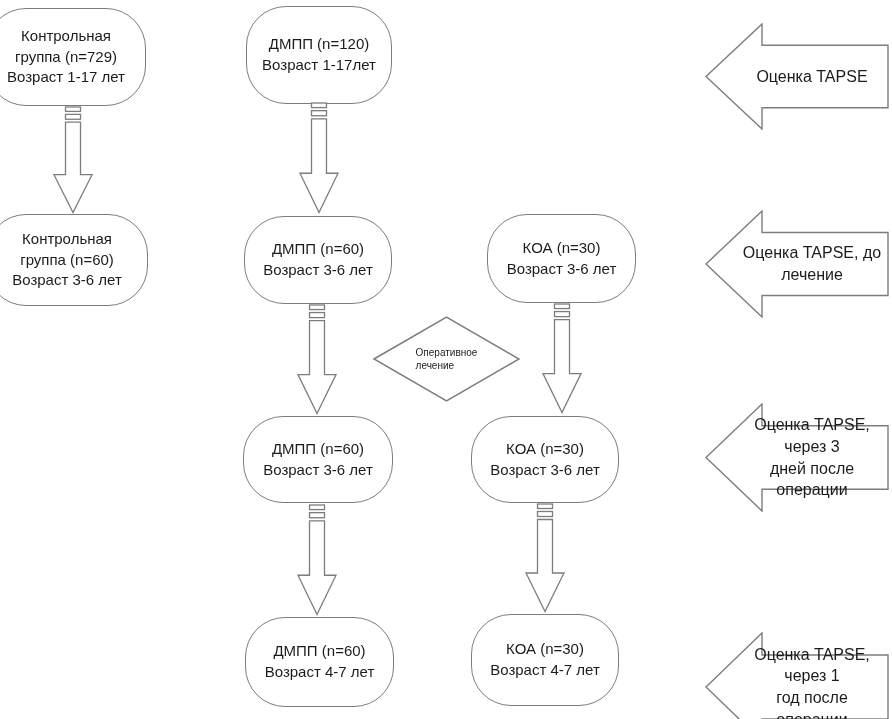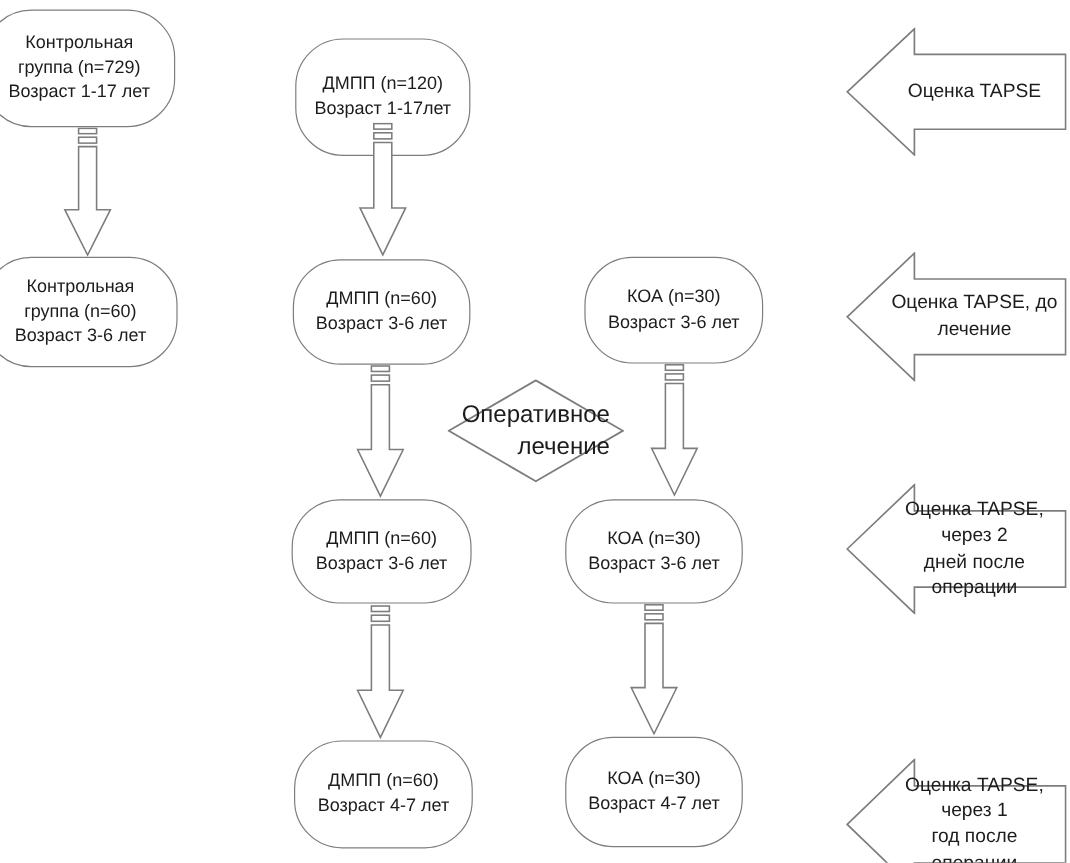--- a/index.html
+++ b/index.html
@@ -60,7 +60,7 @@
 группа (n=729)
 Возраст 1-17 лет</div>
 
-  <div class="node" style="left:246px; top:32px; width:146px; height:98px;">ДМПП (n=120)
+  <div class="node" style="left:246px; top:6px; width:146px; height:98px;">ДМПП (n=120)
 Возраст 1-17лет</div>
 
   <div class="node" style="left:-14px; top:214px; width:162px; height:92px;">Контрольная

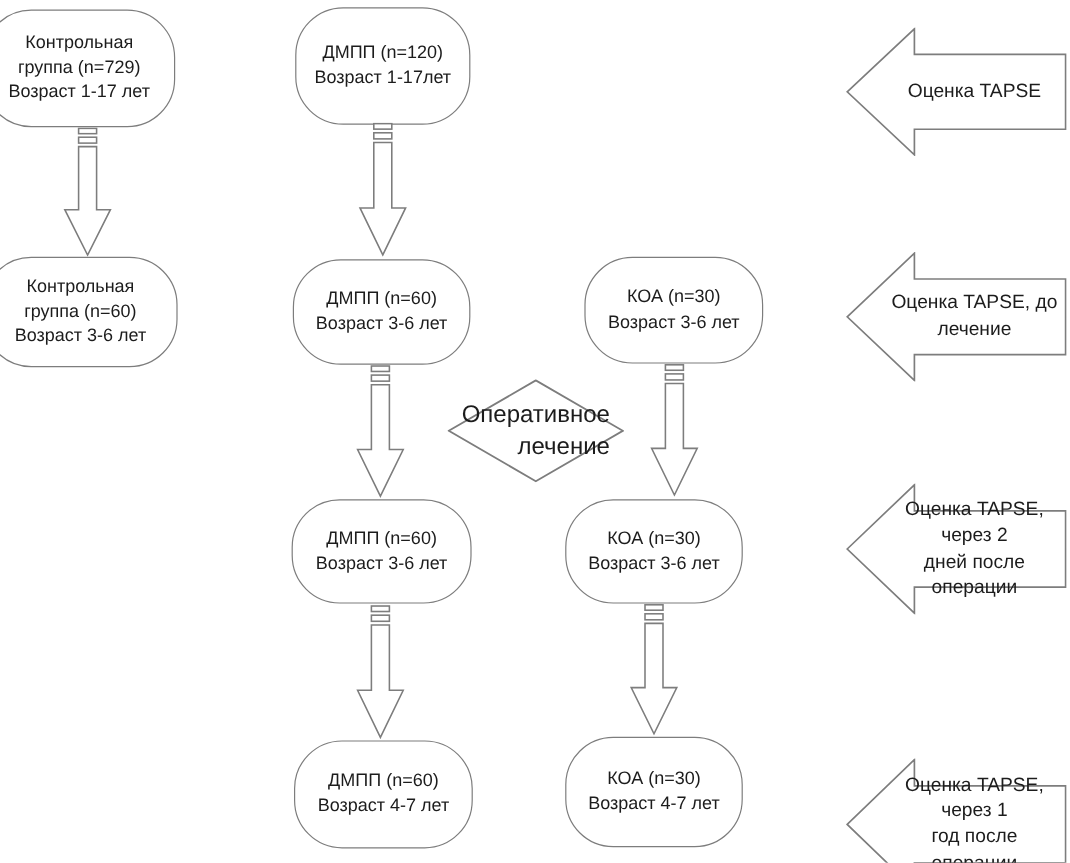--- a/index.html
+++ b/index.html
@@ -35,7 +35,7 @@
   .diamond .label {
     position: absolute; inset: 0;
     display: flex; align-items: center; justify-content: center;
-    text-align: right; font-size: 20px; line-height: 1.3;
+    text-align: left; font-size: 10px; line-height: 1.3;
     white-space: pre-line;
   }
 

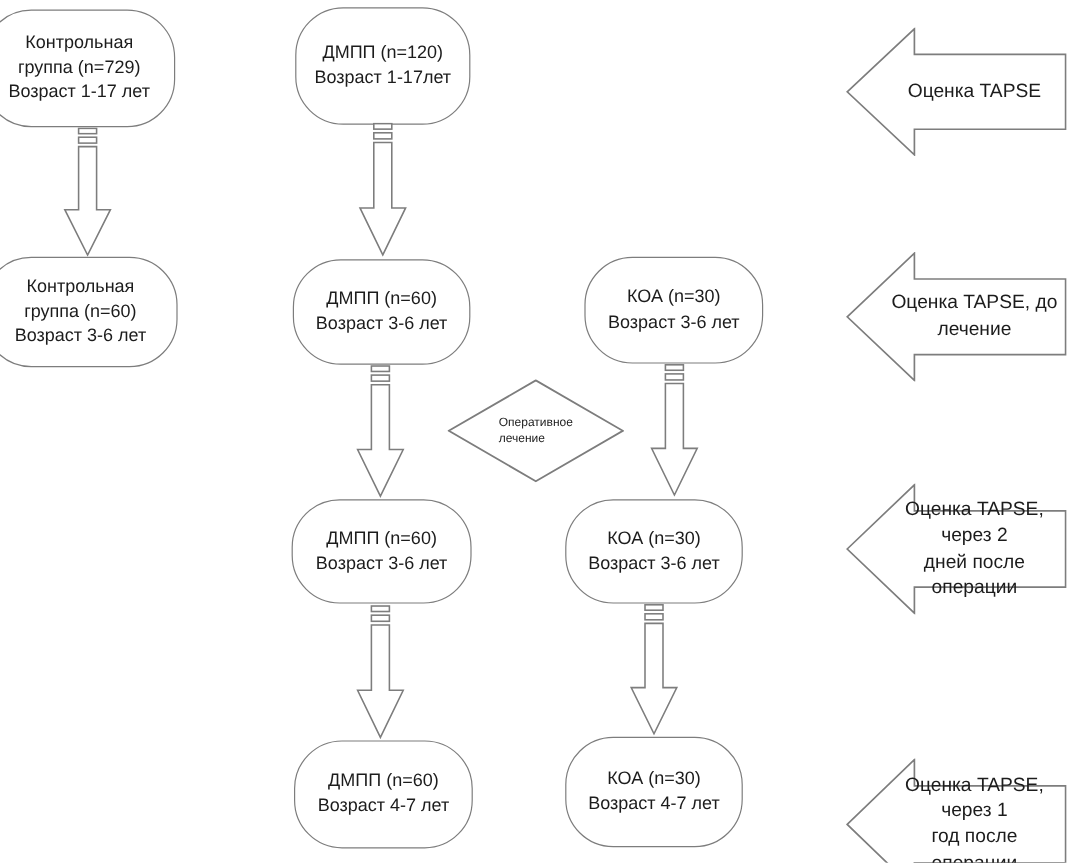--- a/index.html
+++ b/index.html
@@ -148,7 +148,7 @@
     <svg viewBox="0 0 184 108" preserveAspectRatio="none">
       <path d="M1,54 L57,1 L57,22.5 L183,22.5 L183,85.5 L57,85.5 L57,107 Z" fill="#ffffff" stroke="#7d7d7d" stroke-width="1.4"></path>
     </svg>
-    <div class="label">Оценка TAPSE, через 2
+    <div class="label">Оценка TAPSE, через 3
 дней после операции</div>
   </div>
 

